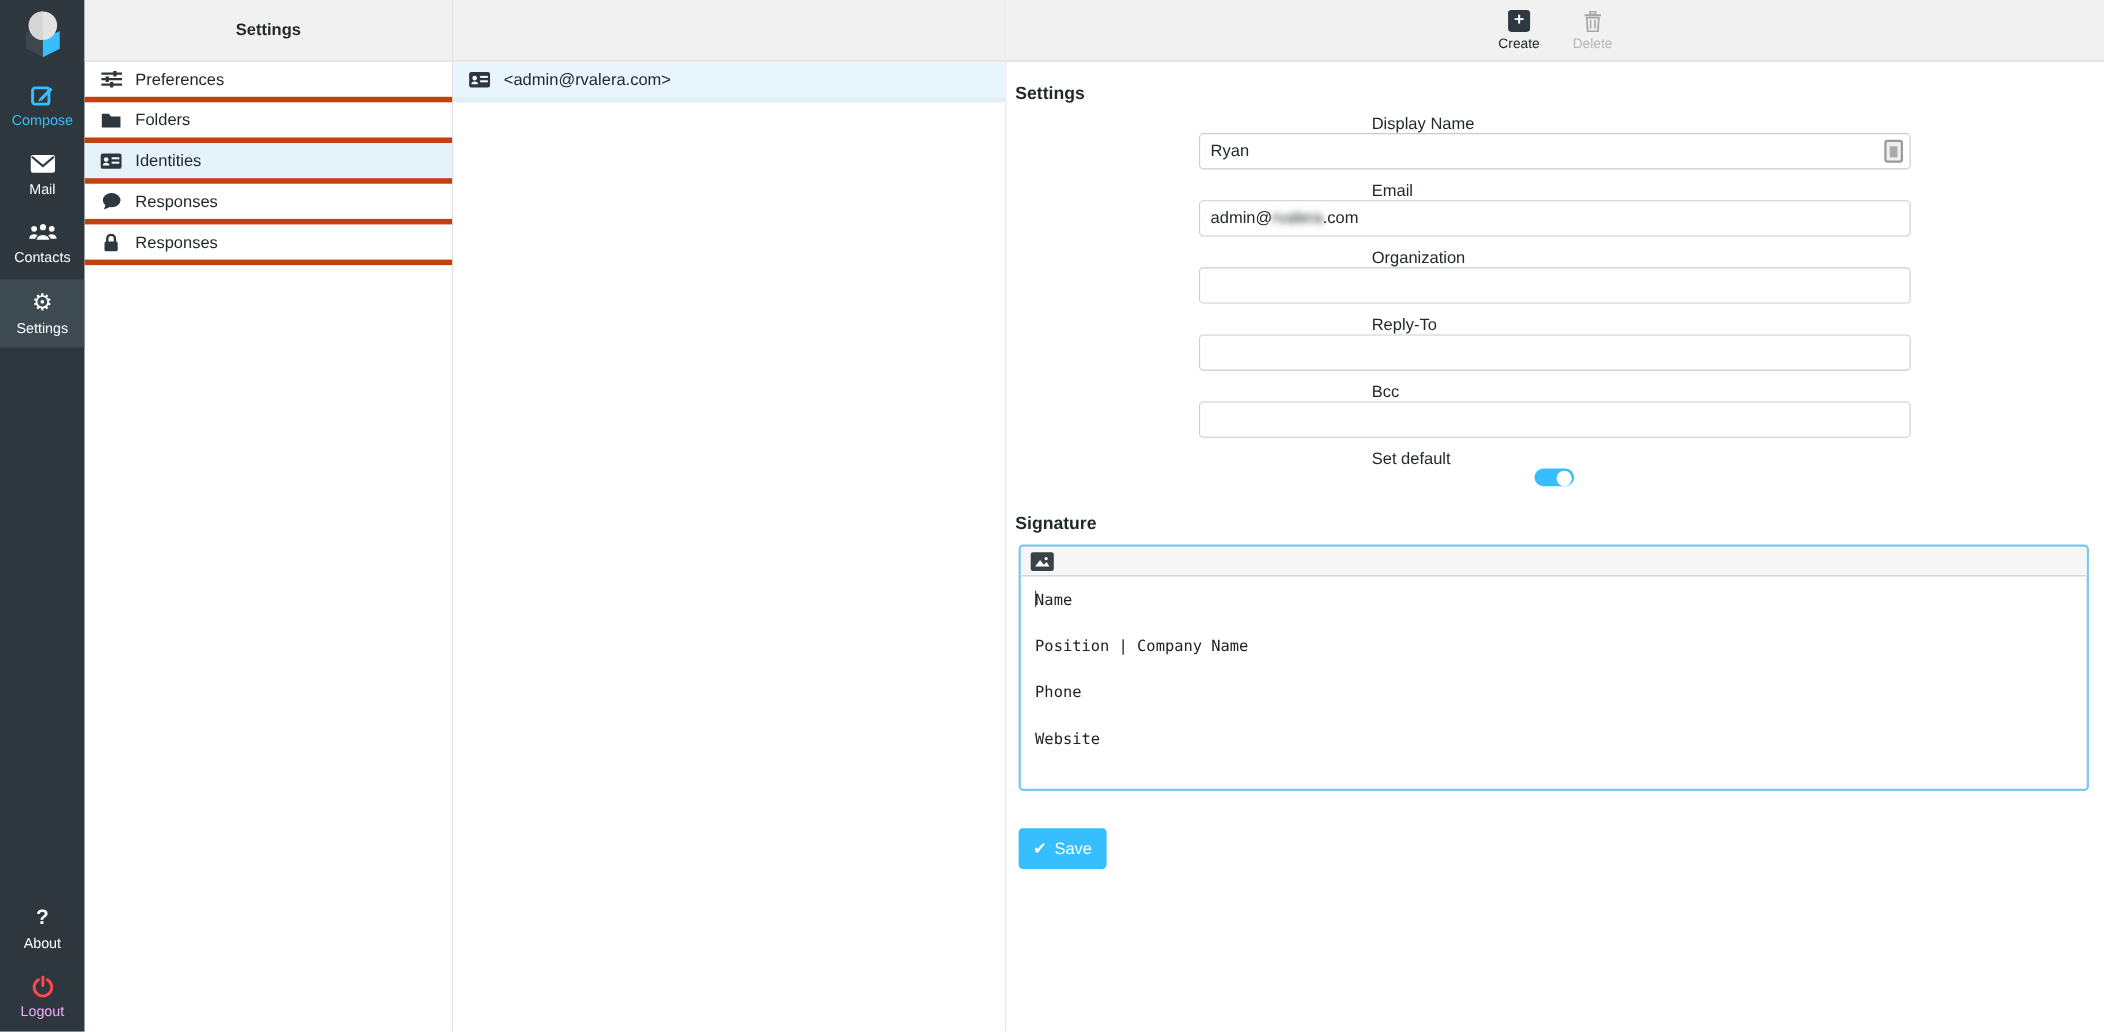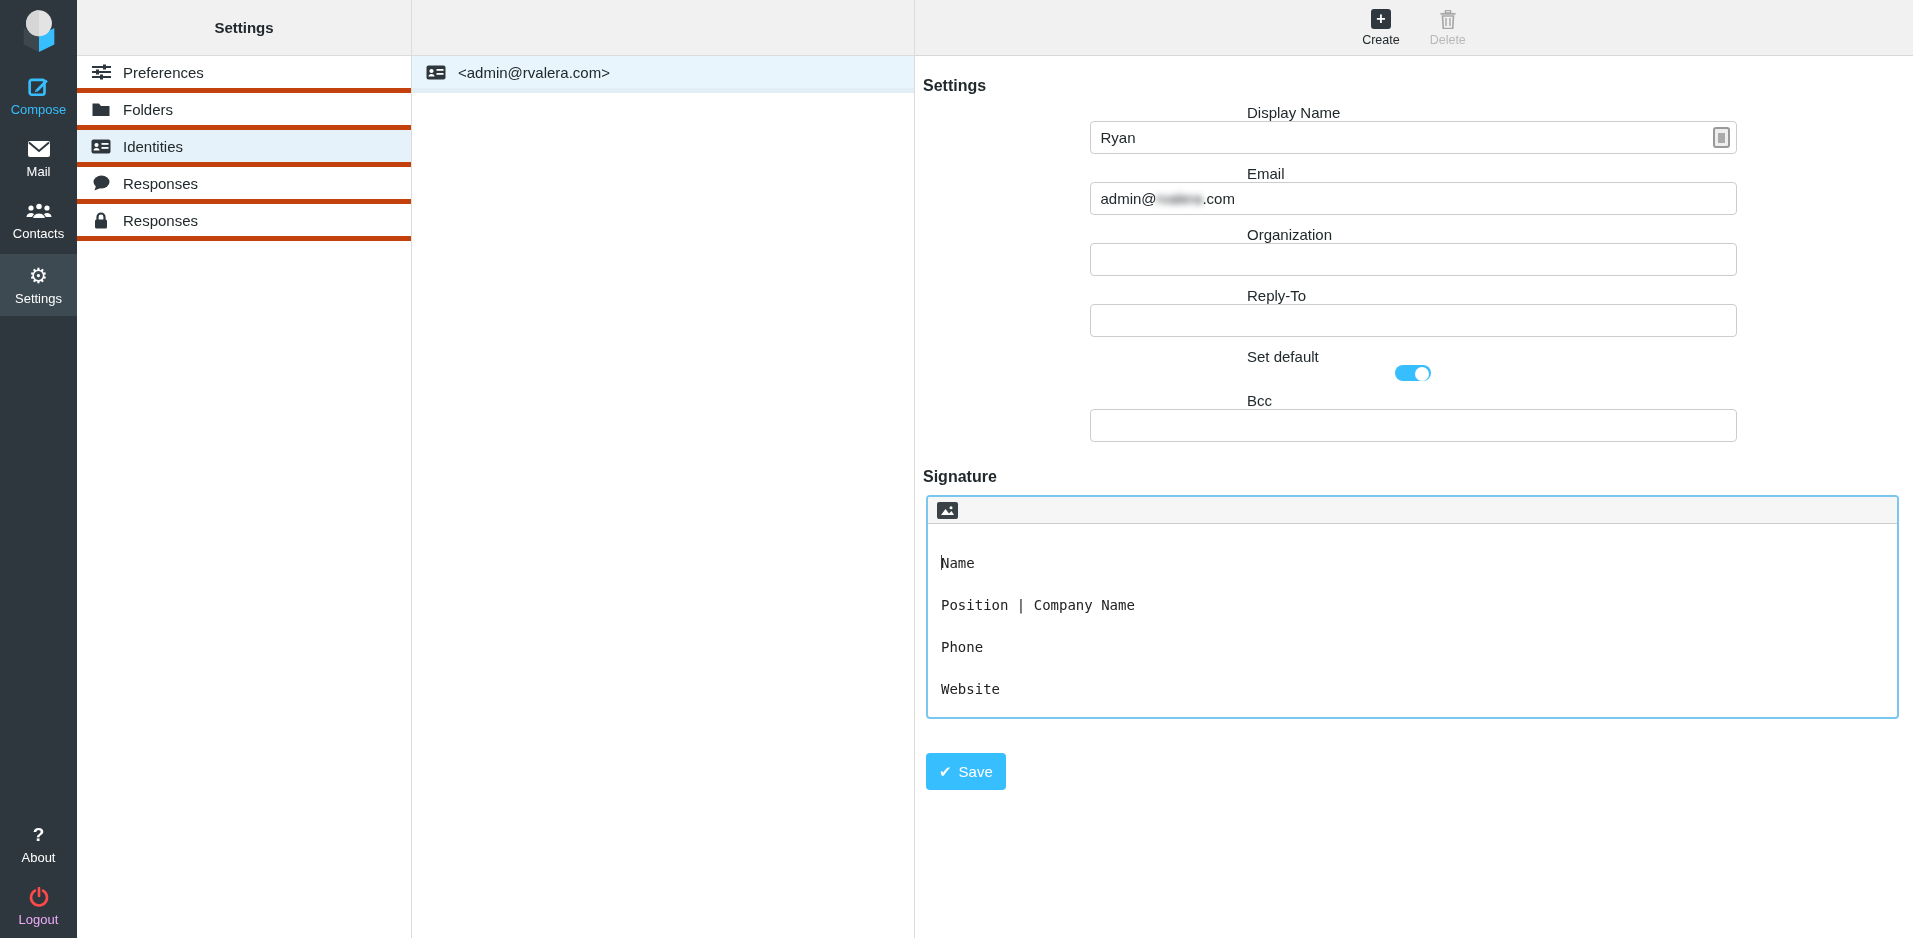--- a/index.html
+++ b/index.html
@@ -273,16 +273,16 @@
         <input class="tinput" type="text" value="" style="">
       </div>
 
+      <div class="frow">
+        <label>Bcc</label>
+        <input class="tinput" type="text" value="" style="">
+      </div>
+
       <div class="frow toggle-row">
         <label>Set default</label>
         <span class="toggle">
           <span class="knob"></span>
         </span>
-      </div>
-
-      <div class="frow">
-        <label>Bcc</label>
-        <input class="tinput" type="text" value="" style="">
       </div>
 
       <div class="section-title sig-title">Signature</div>

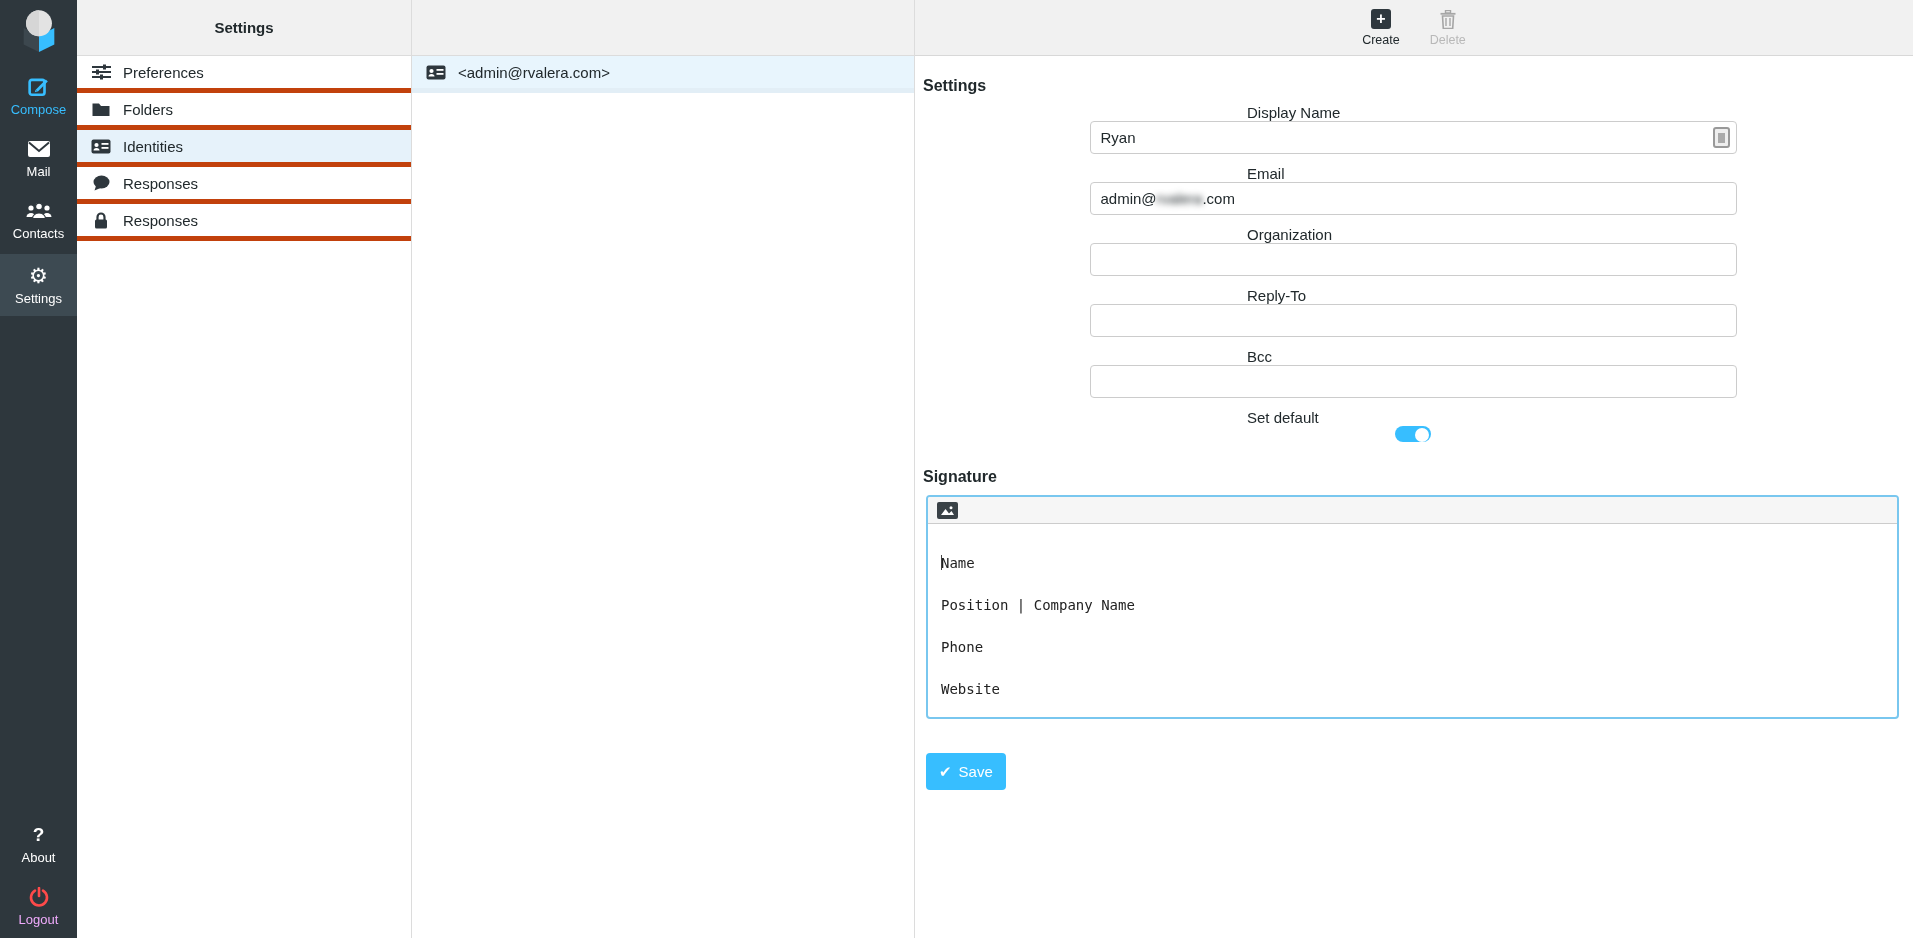--- a/index.html
+++ b/index.html
@@ -60,7 +60,7 @@
   .sig-toolbar { height:27px; background:#f6f6f6; border-bottom:1px solid #ccc; display:flex; align-items:center; padding-left:9px; }
   .img-btn { width:21px; height:17px; background:#3a4247; border-radius:2px; display:flex; align-items:center; justify-content:center; cursor:pointer; }
   .sig-body { padding:12px 0 0 13px; font-family:"DejaVu Sans Mono","Liberation Mono",monospace; font-size:14px; color:#222; cursor:text; height:194px; }
-  .sig-line { line-height:20px; margin-bottom:22px; white-space:pre;margin-top:17px; }
+  .sig-line { line-height:20px; margin-bottom:22px; white-space:pre; }
   .caret { display:inline-block; width:1px; height:15px; background:#444; vertical-align:-2px; margin-right:-1px; }
 
   .save-btn { margin-top:34px; margin-left:3px; min-width:72px; height:37px; border:none; border-radius:4px; background:#37beff; color:#fff; font-size:15px; font-family:"Liberation Sans",sans-serif; display:inline-flex; align-items:center; justify-content:center; gap:7px; padding:0 13px; cursor:pointer; }

